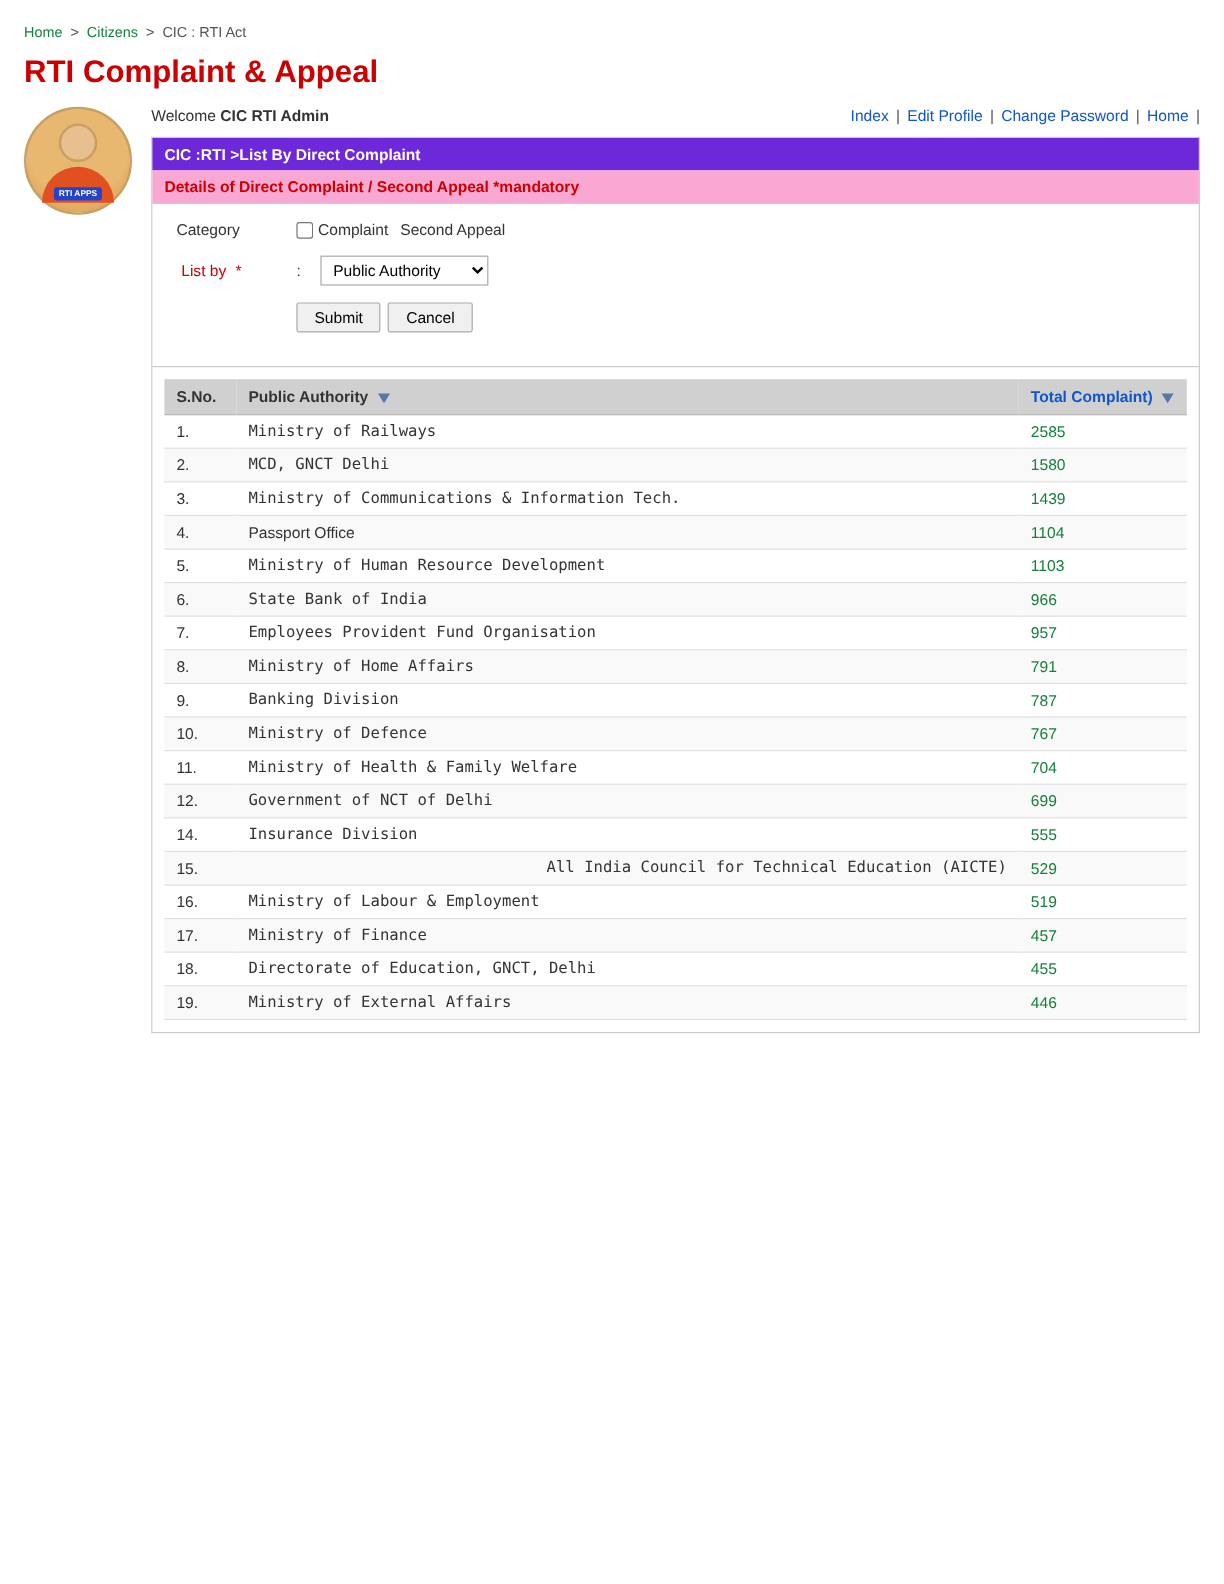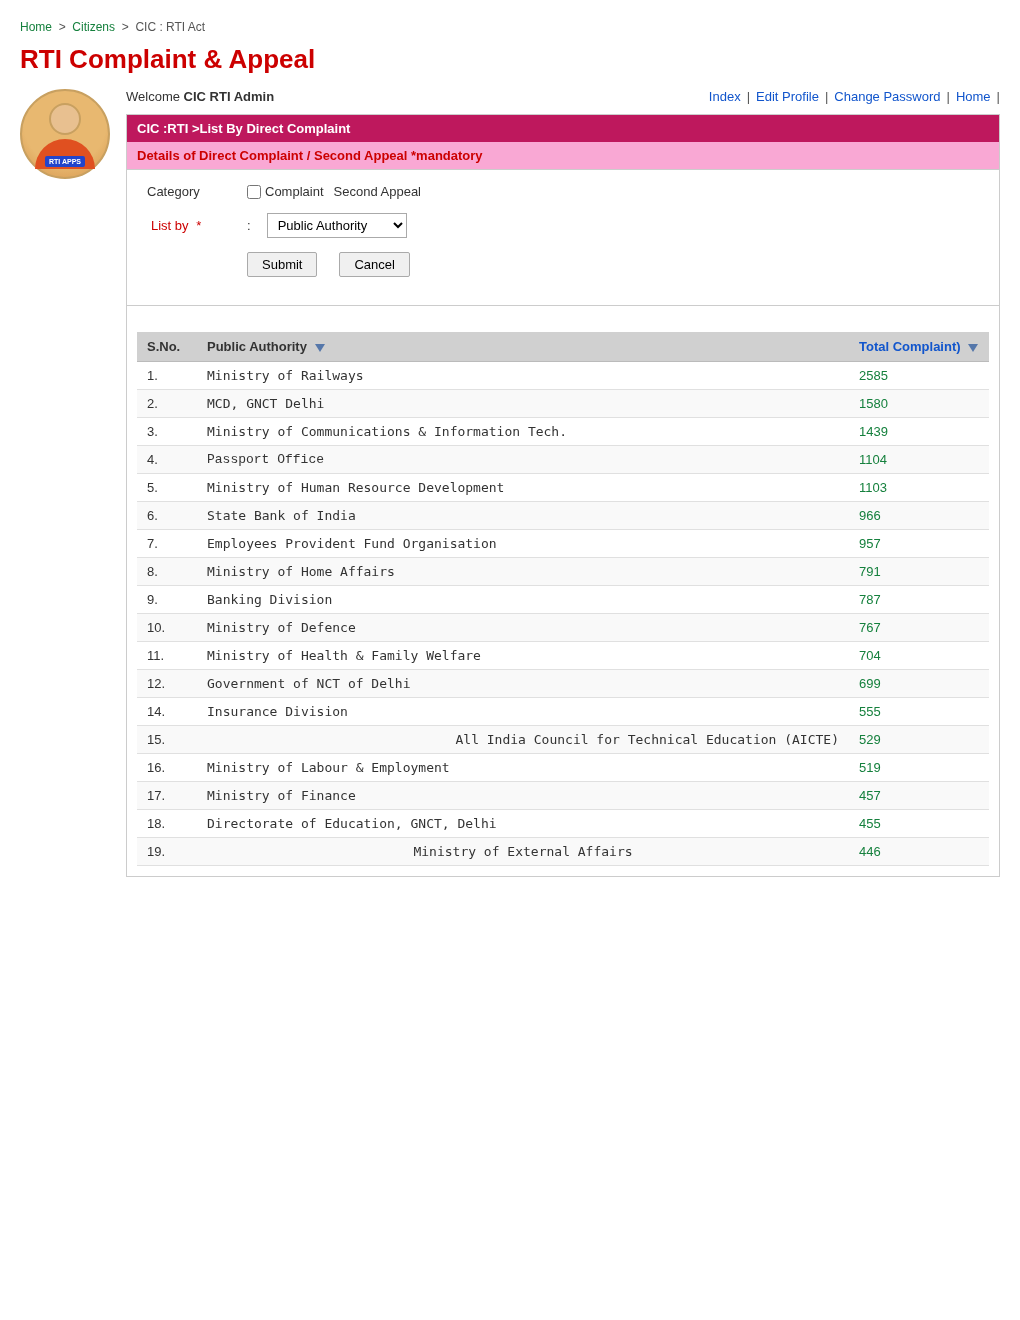--- a/index.html
+++ b/index.html
@@ -95,7 +95,7 @@
       background: #fff;
     }
     .section-header {
-      background: #be185d;
+      background: #6d28d9;
       color: #fff;
       font-weight: bold;
       font-size: 13px;

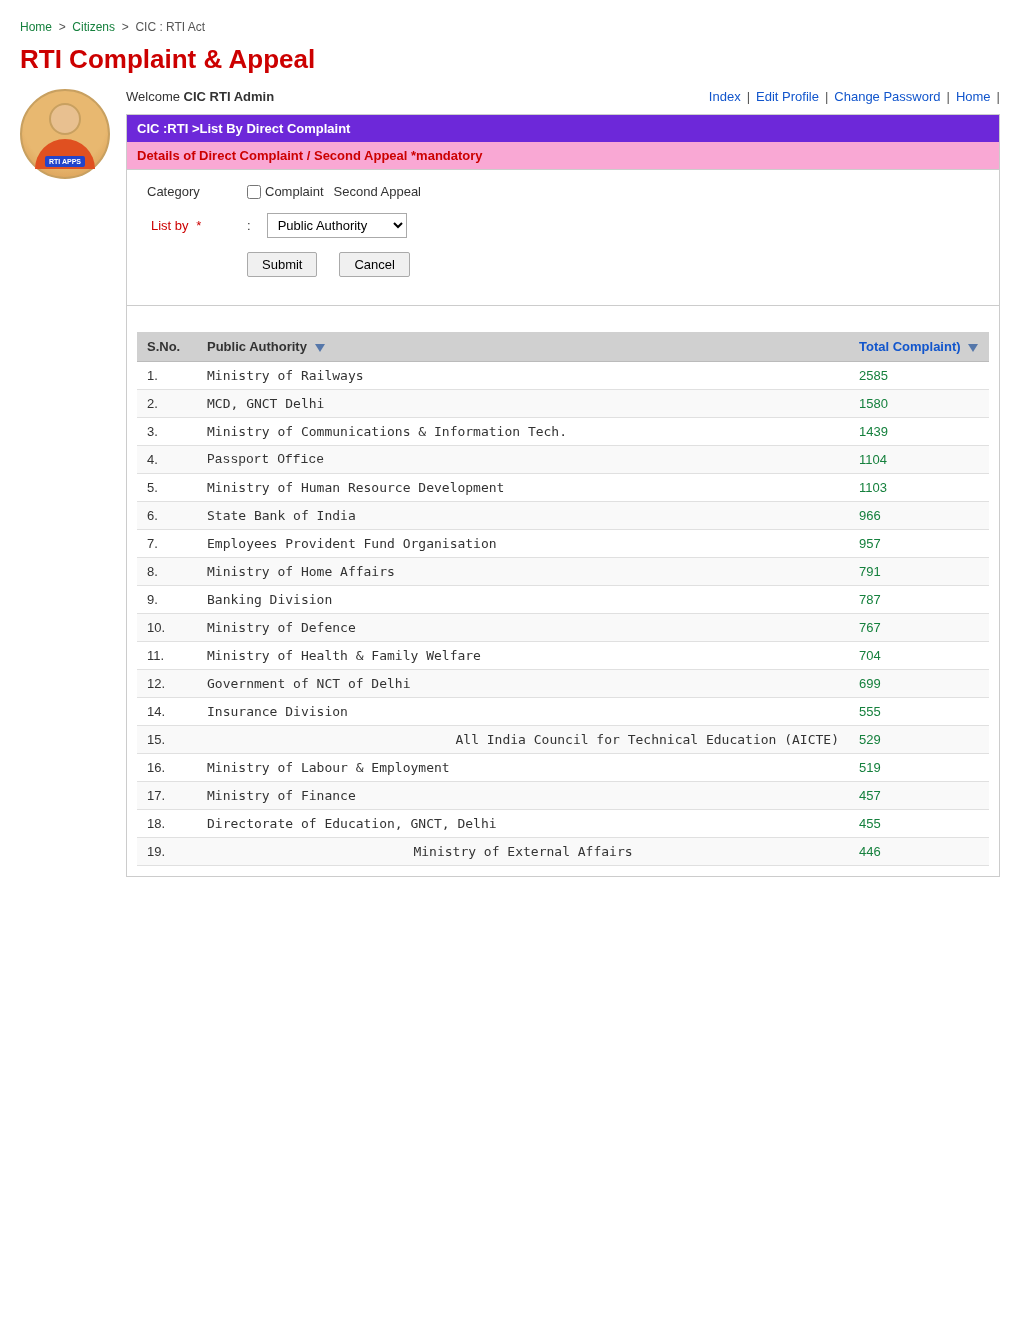--- a/index.html
+++ b/index.html
@@ -202,7 +202,7 @@
       margin-left: 4px;
       vertical-align: middle;
     }
-    .form-buttons { display: flex; gap: 22px; align-items: flex-start; }
+    .form-buttons { display: flex; gap: 6px; align-items: flex-start; }
   </style>
 </head>
 <body>

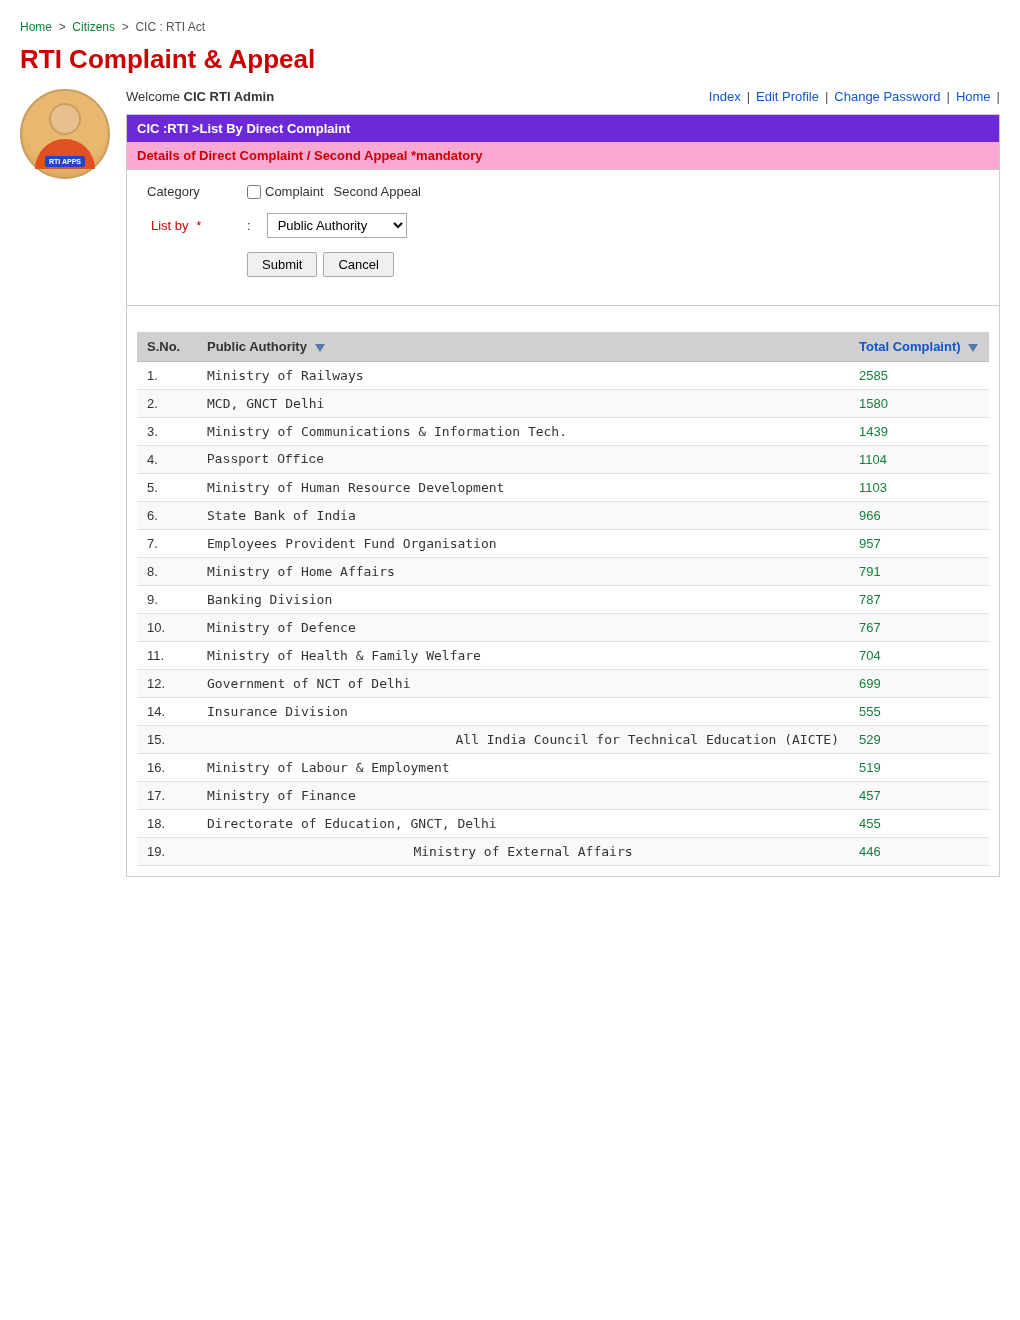--- a/index.html
+++ b/index.html
@@ -169,7 +169,6 @@
       width: 100%;
       border-collapse: collapse;
       font-size: 13px;
-      margin-top: 16px;
     }
     thead tr {
       background: #d0d0d0;

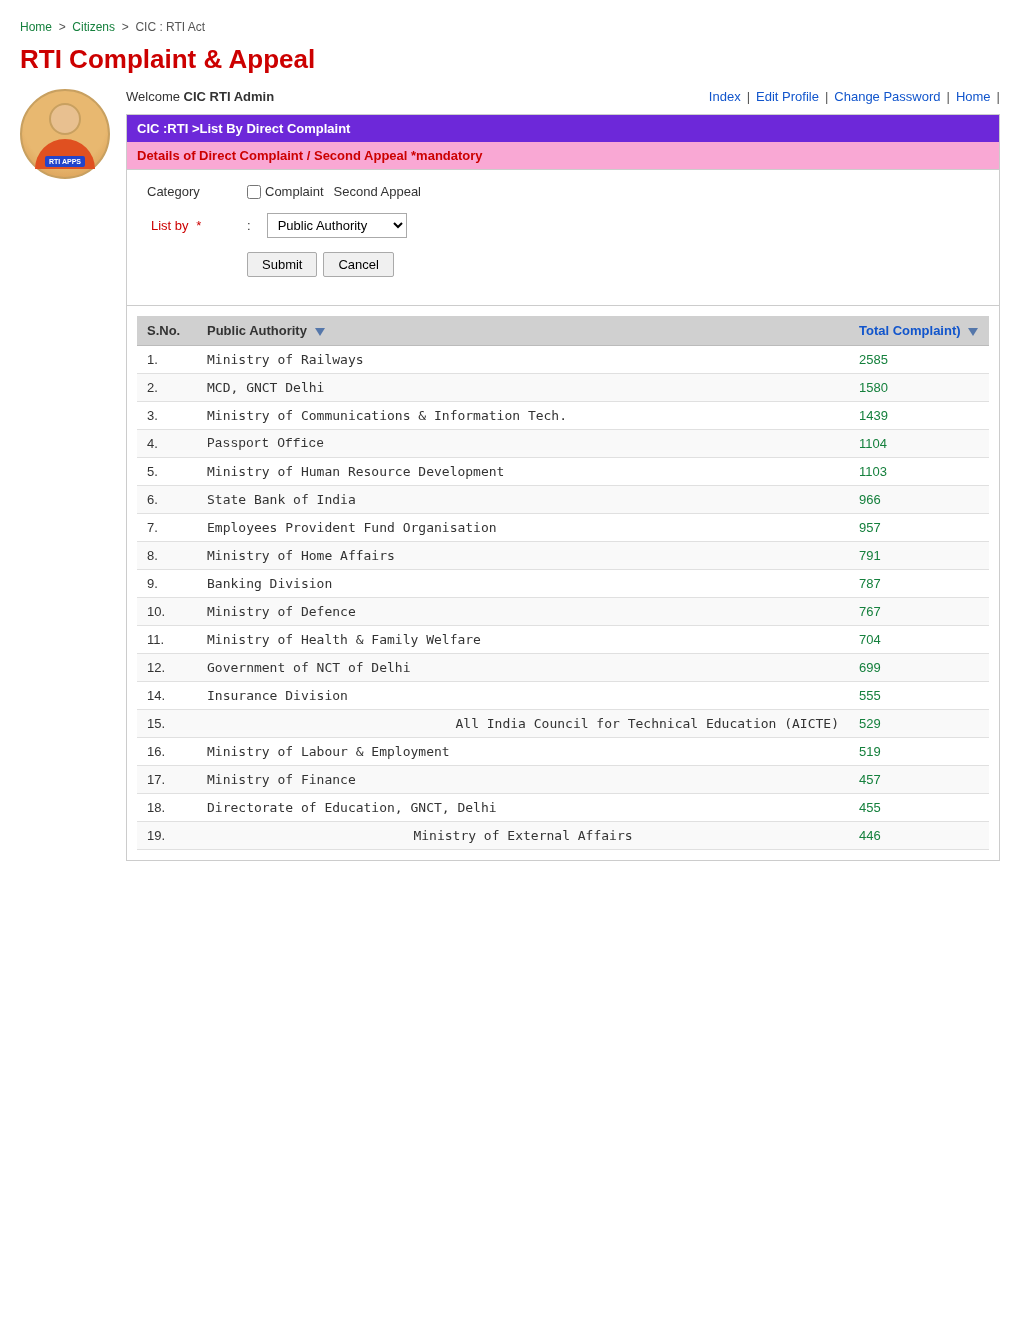--- a/index.html
+++ b/index.html
@@ -326,7 +326,7 @@
               </tr>
               <tr>
                 <td class="td-sno">4.</td>
-                <td style="font-family: Liberation Mono, monospace; font-size: 13px;">Passport Office</td>
+                <td style="font-family: Liberation Sans, sans-serif; font-size: 13px;">Passport Office</td>
                 <td class="td-total" style="cursor: pointer;"><a class="link-text">1104</a></td>
               </tr>
               <tr>

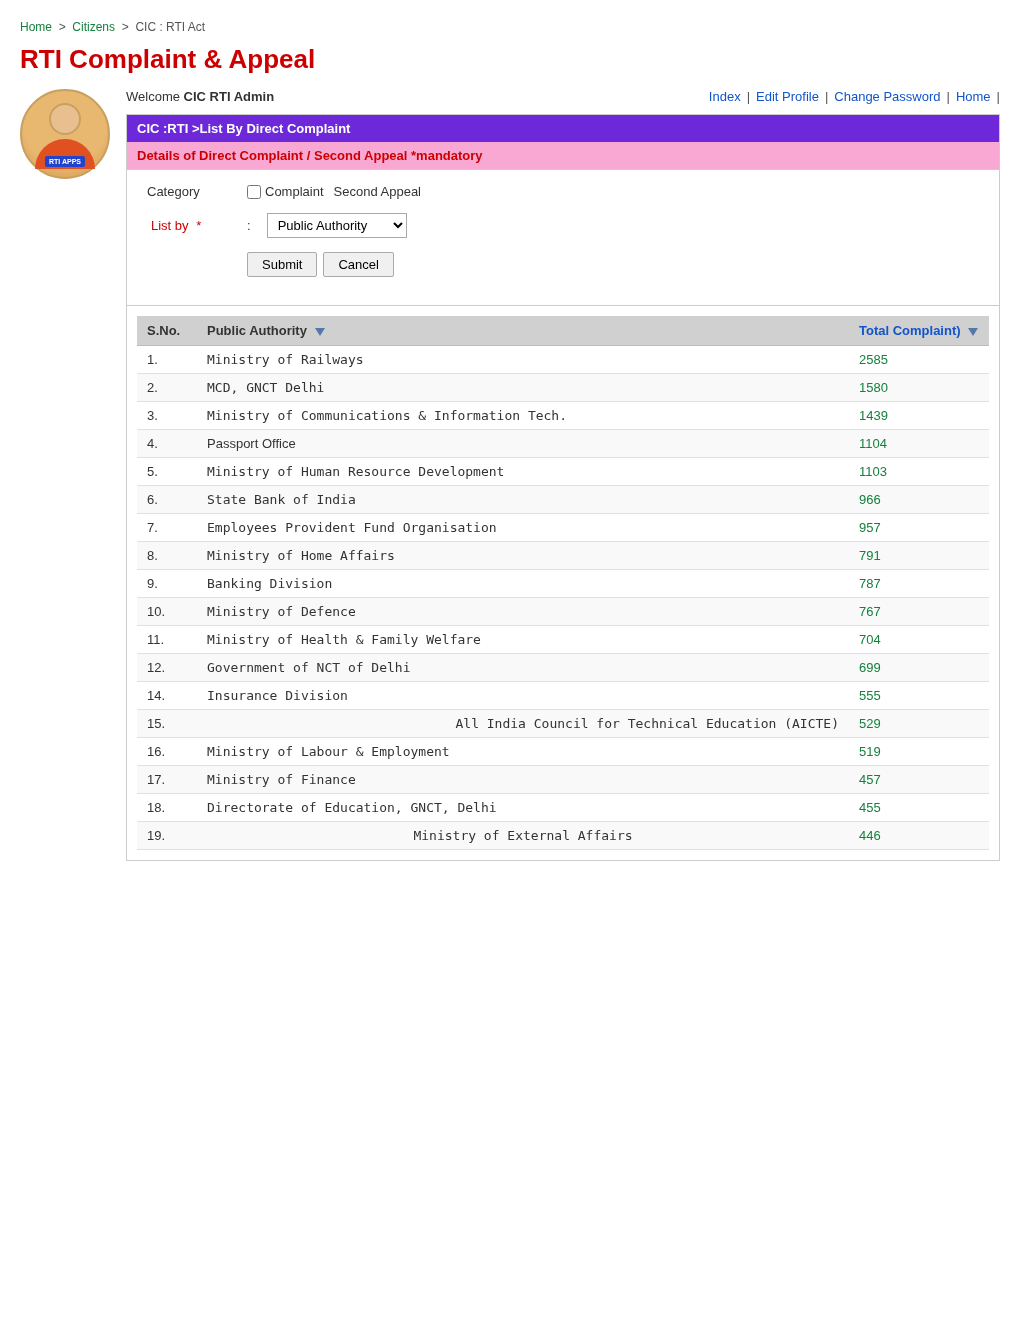--- a/index.html
+++ b/index.html
@@ -396,7 +396,7 @@
               </tr>
               <tr>
                 <td class="td-sno">19.</td>
-                <td style="font-family: monospace; font-size: 13px; text-align: center;">Ministry of External Affairs</td>
+                <td style="font-family: monospace; font-size: 13px;">Ministry of External Affairs</td>
                 <td class="td-total" style="cursor: pointer;"><a class="link-text">446</a></td>
               </tr>
             </tbody>

